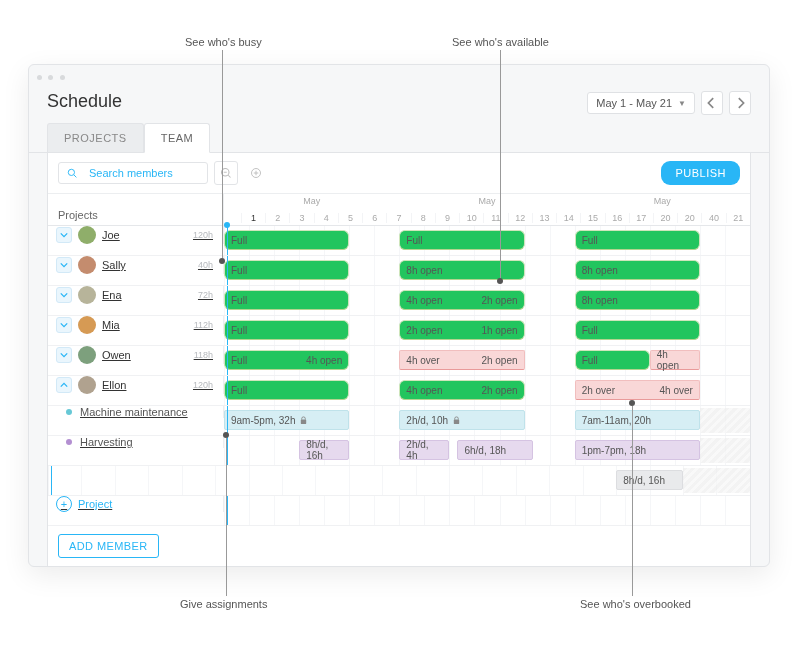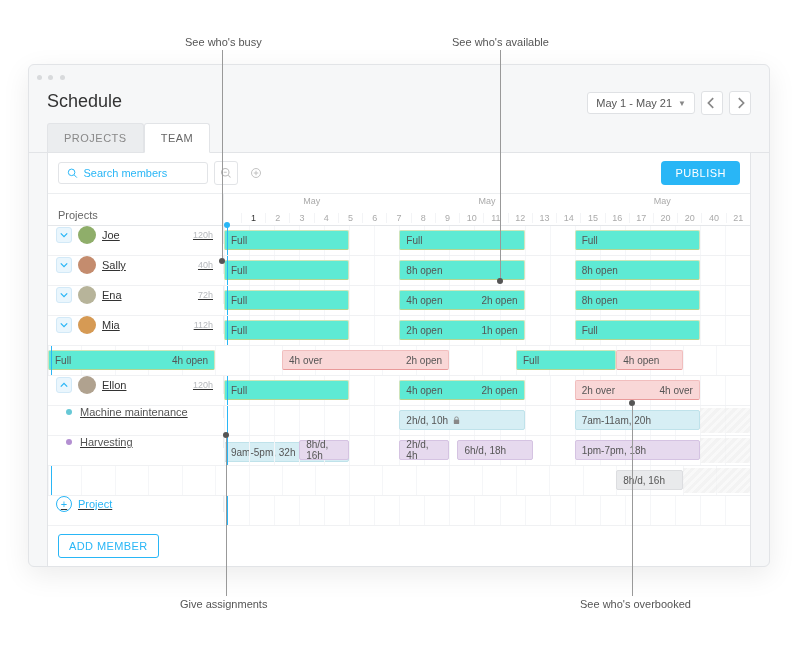--- a/index.html
+++ b/index.html
@@ -94,7 +94,7 @@
     border-bottom:1px solid #eceef0;
   }
   .search {
-    display:flex; align-items:center; gap:6px;
+    display:flex; align-items:center; gap:12px;
     border:1px solid #e2e4e7; border-radius:3px;
     padding:4px 8px; width:150px; color:#29b6f6;
   }

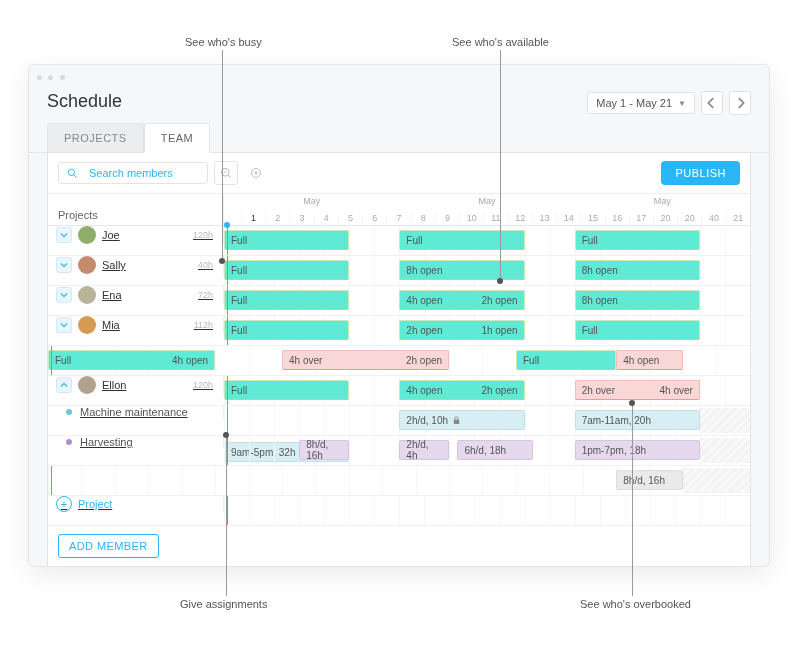--- a/index.html
+++ b/index.html
@@ -112,7 +112,7 @@
     margin-left:auto;
     background:#29b6f6; color:#fff; border:none;
     padding:6px 14px; font-size:11px; letter-spacing:.5px;
-    border-radius:4px; cursor:pointer;
+    border-radius:9px; cursor:pointer;
   }
 
   .grid {

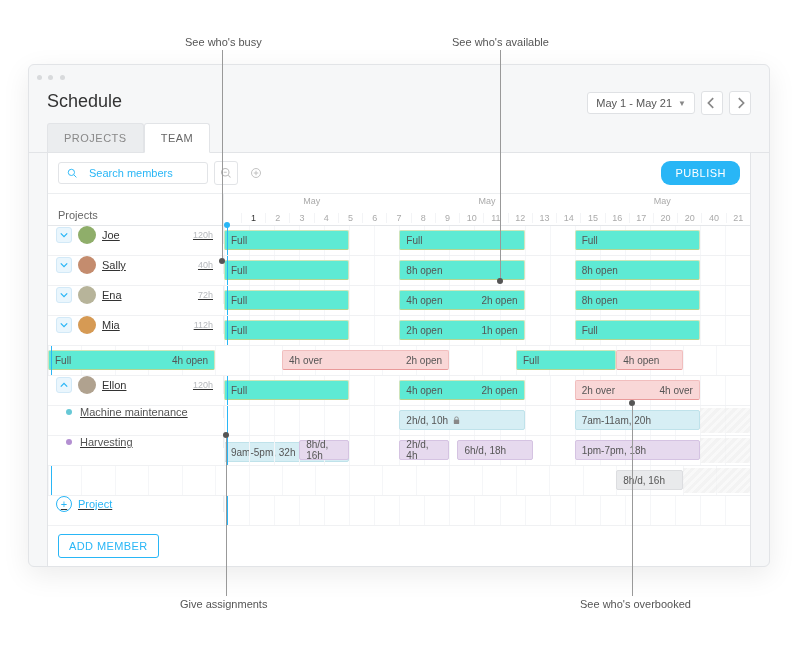--- a/index.html
+++ b/index.html
@@ -182,7 +182,7 @@
     border:1px solid rgba(0,0,0,0.08);
   }
   .block .blabel + .blabel { margin-left:auto; }
-  .green { background:#5eead4; border-color:#cfe5bb; border-bottom-color:#b4d48f;}
+  .green { background:#22c55e; border-color:#cfe5bb; border-bottom-color:#b4d48f;border-radius:6px;}
   .red   { background:#f9d7d7; border-color:#f1bebe; border-bottom-color:#e99a9a;}
   .cyan  { background:#d6eef4; border-color:#bfe2ea; }
   .purple{ background:#e6d9ee; border-color:#d5c3e2; }

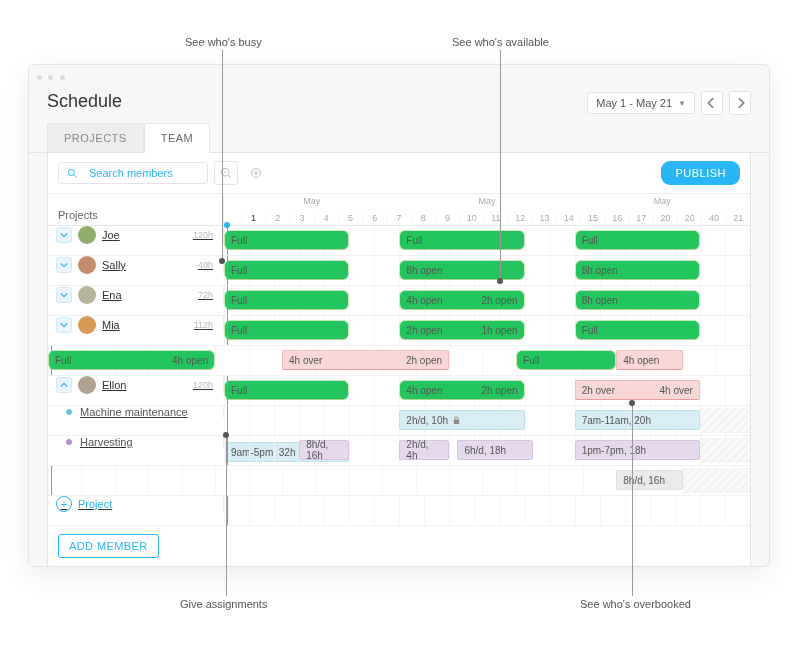--- a/index.html
+++ b/index.html
@@ -540,6 +540,16 @@
             </div>
           </div>
           <div class="row">
+            <div class="left-col">
+              <div class="caret">
+                <svg width="8" height="8" viewBox="0 0 10 10">
+                  <path d="M1 3 5 7l4-4" fill="none" stroke="#29b6f6" stroke-width="1.6"></path>
+                </svg>
+              </div>
+              <div class="avatar" style="background: rgb(125, 160, 125);"></div>
+              <span class="member-name">Owen</span>
+              <span class="hours">118h</span>
+            </div>
             <div class="timeline">
               <div class="cols-bg">
                 <div></div>

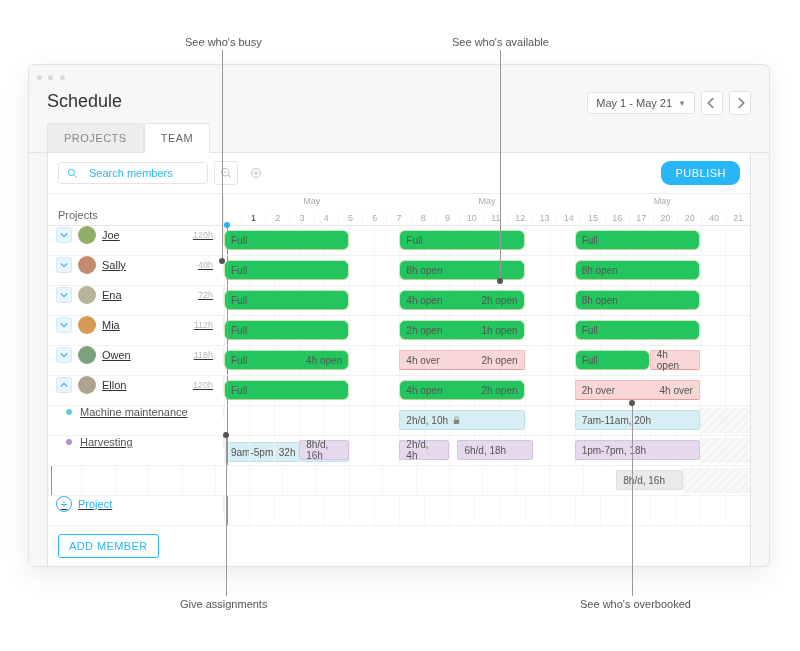--- a/index.html
+++ b/index.html
@@ -669,7 +669,7 @@
                 <div></div>
                 <div></div>
               </div>
-              <div class="block cyan" style="left: 0%; width: 23.8095%; margin-top: 32px;">
+              <div class="block cyan" style="left: 0%; width: 23.8095%;">
                 <span class="blabel">9am-5pm, 32h</span>
                 <svg width="9" height="9" viewBox="0 0 10 10" style="margin-left:4px">
                   <rect x="2" y="4" width="6" height="5" rx="1" fill="#888"></rect>

